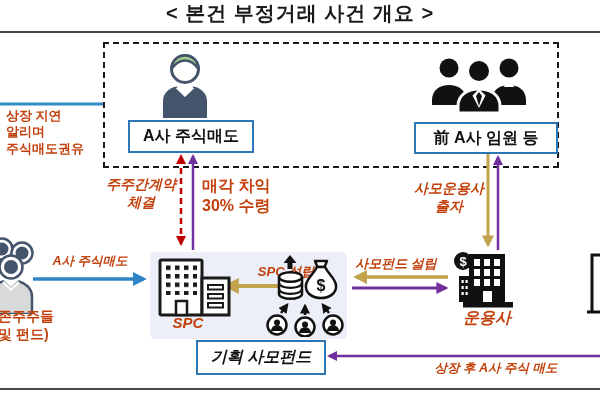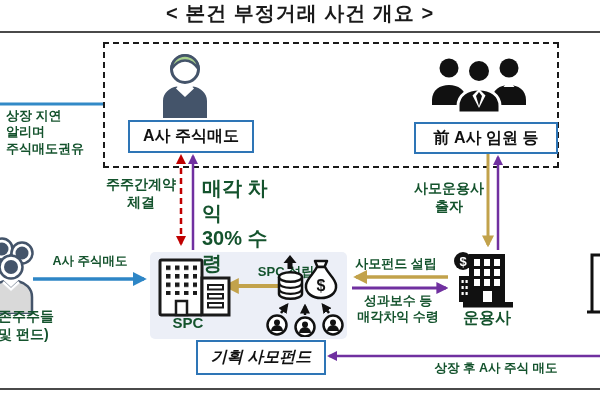--- a/index.html
+++ b/index.html
@@ -6,7 +6,7 @@
   #canvas{position:relative;width:600px;height:400px;background:#fff;overflow:hidden;
     font-family:"Liberation Sans","DejaVu Sans",sans-serif;color:#1a1a1a;}
   .abs{position:absolute;}
-  .lbl{position:absolute;font-weight:bold;color:#14532d;white-space:pre-line;line-height:1.25;}
+  .lbl{position:absolute;font-weight:bold;color:#c2410c;white-space:pre-line;line-height:1.25;}
   .ctr{text-align:center;}
   .nodebox{position:absolute;background:#fff;border:2px solid #2E75B6;display:flex;
     align-items:center;justify-content:center;font-weight:bold;font-size:16px;color:#111;}

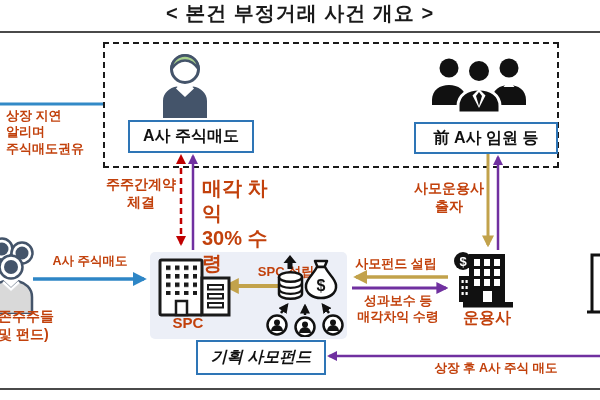--- a/index.html
+++ b/index.html
@@ -7,7 +7,7 @@
     font-family:"Liberation Sans","DejaVu Sans",sans-serif;color:#1a1a1a;}
   .abs{position:absolute;}
   .lbl{position:absolute;font-weight:bold;color:#c2410c;white-space:pre-line;line-height:1.25;}
-  .ctr{text-align:center;}
+  .ctr{text-align:center;font-style:italic;}
   .nodebox{position:absolute;background:#fff;border:2px solid #2E75B6;display:flex;
     align-items:center;justify-content:center;font-weight:bold;font-size:16px;color:#111;}
   .hline{position:absolute;left:0;width:600px;height:2px;background:#4a4a4a;}

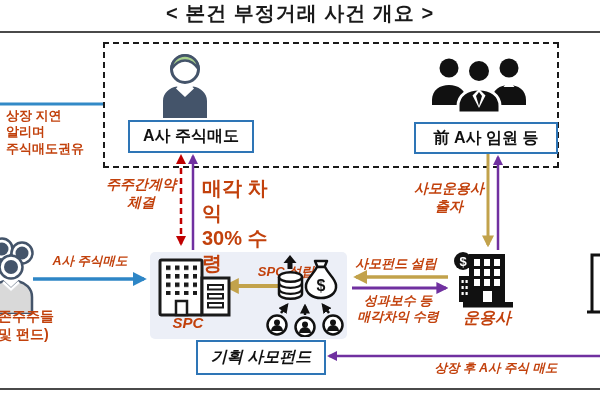--- a/index.html
+++ b/index.html
@@ -86,7 +86,7 @@
 
   <div class="lbl ctr" style="left:96px;top:176px;width:90px;font-size:14px;">주주간계약
 체결</div>
-  <div class="lbl" style="left:202px;top:176px;width:84px;font-size:20px;">매각 차익
+  <div class="lbl" style="left:202px;top:176px;width:84px;font-size:16px;">매각 차익
 30% 수령</div>
   <div class="lbl ctr" style="left:410px;top:180px;width:78px;font-size:14px;">사모운용사
 출자</div>

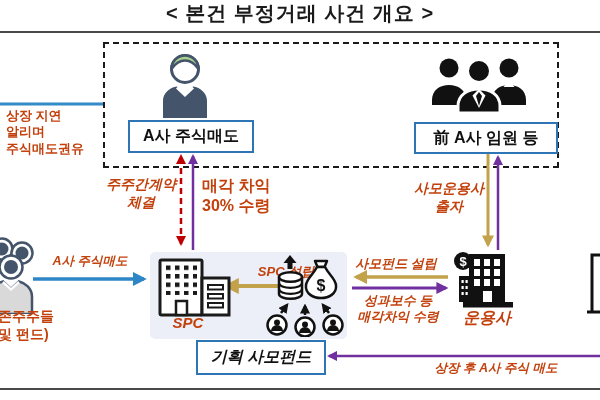--- a/index.html
+++ b/index.html
@@ -156,8 +156,6 @@
   </svg>
 
   <div class="lbl ctr" style="left:344px;top:256px;width:104px;font-size:13px;">사모펀드 설립</div>
-  <div class="lbl ctr" style="left:342px;top:293px;width:112px;font-size:13px;">성과보수 등
-매각차익 수령</div>
 
   <svg class="abs" style="left:453px;top:250px;" width="64" height="60" viewBox="0 0 64 60">
     <rect x="16" y="4" width="36" height="48" fill="#111"></rect>

